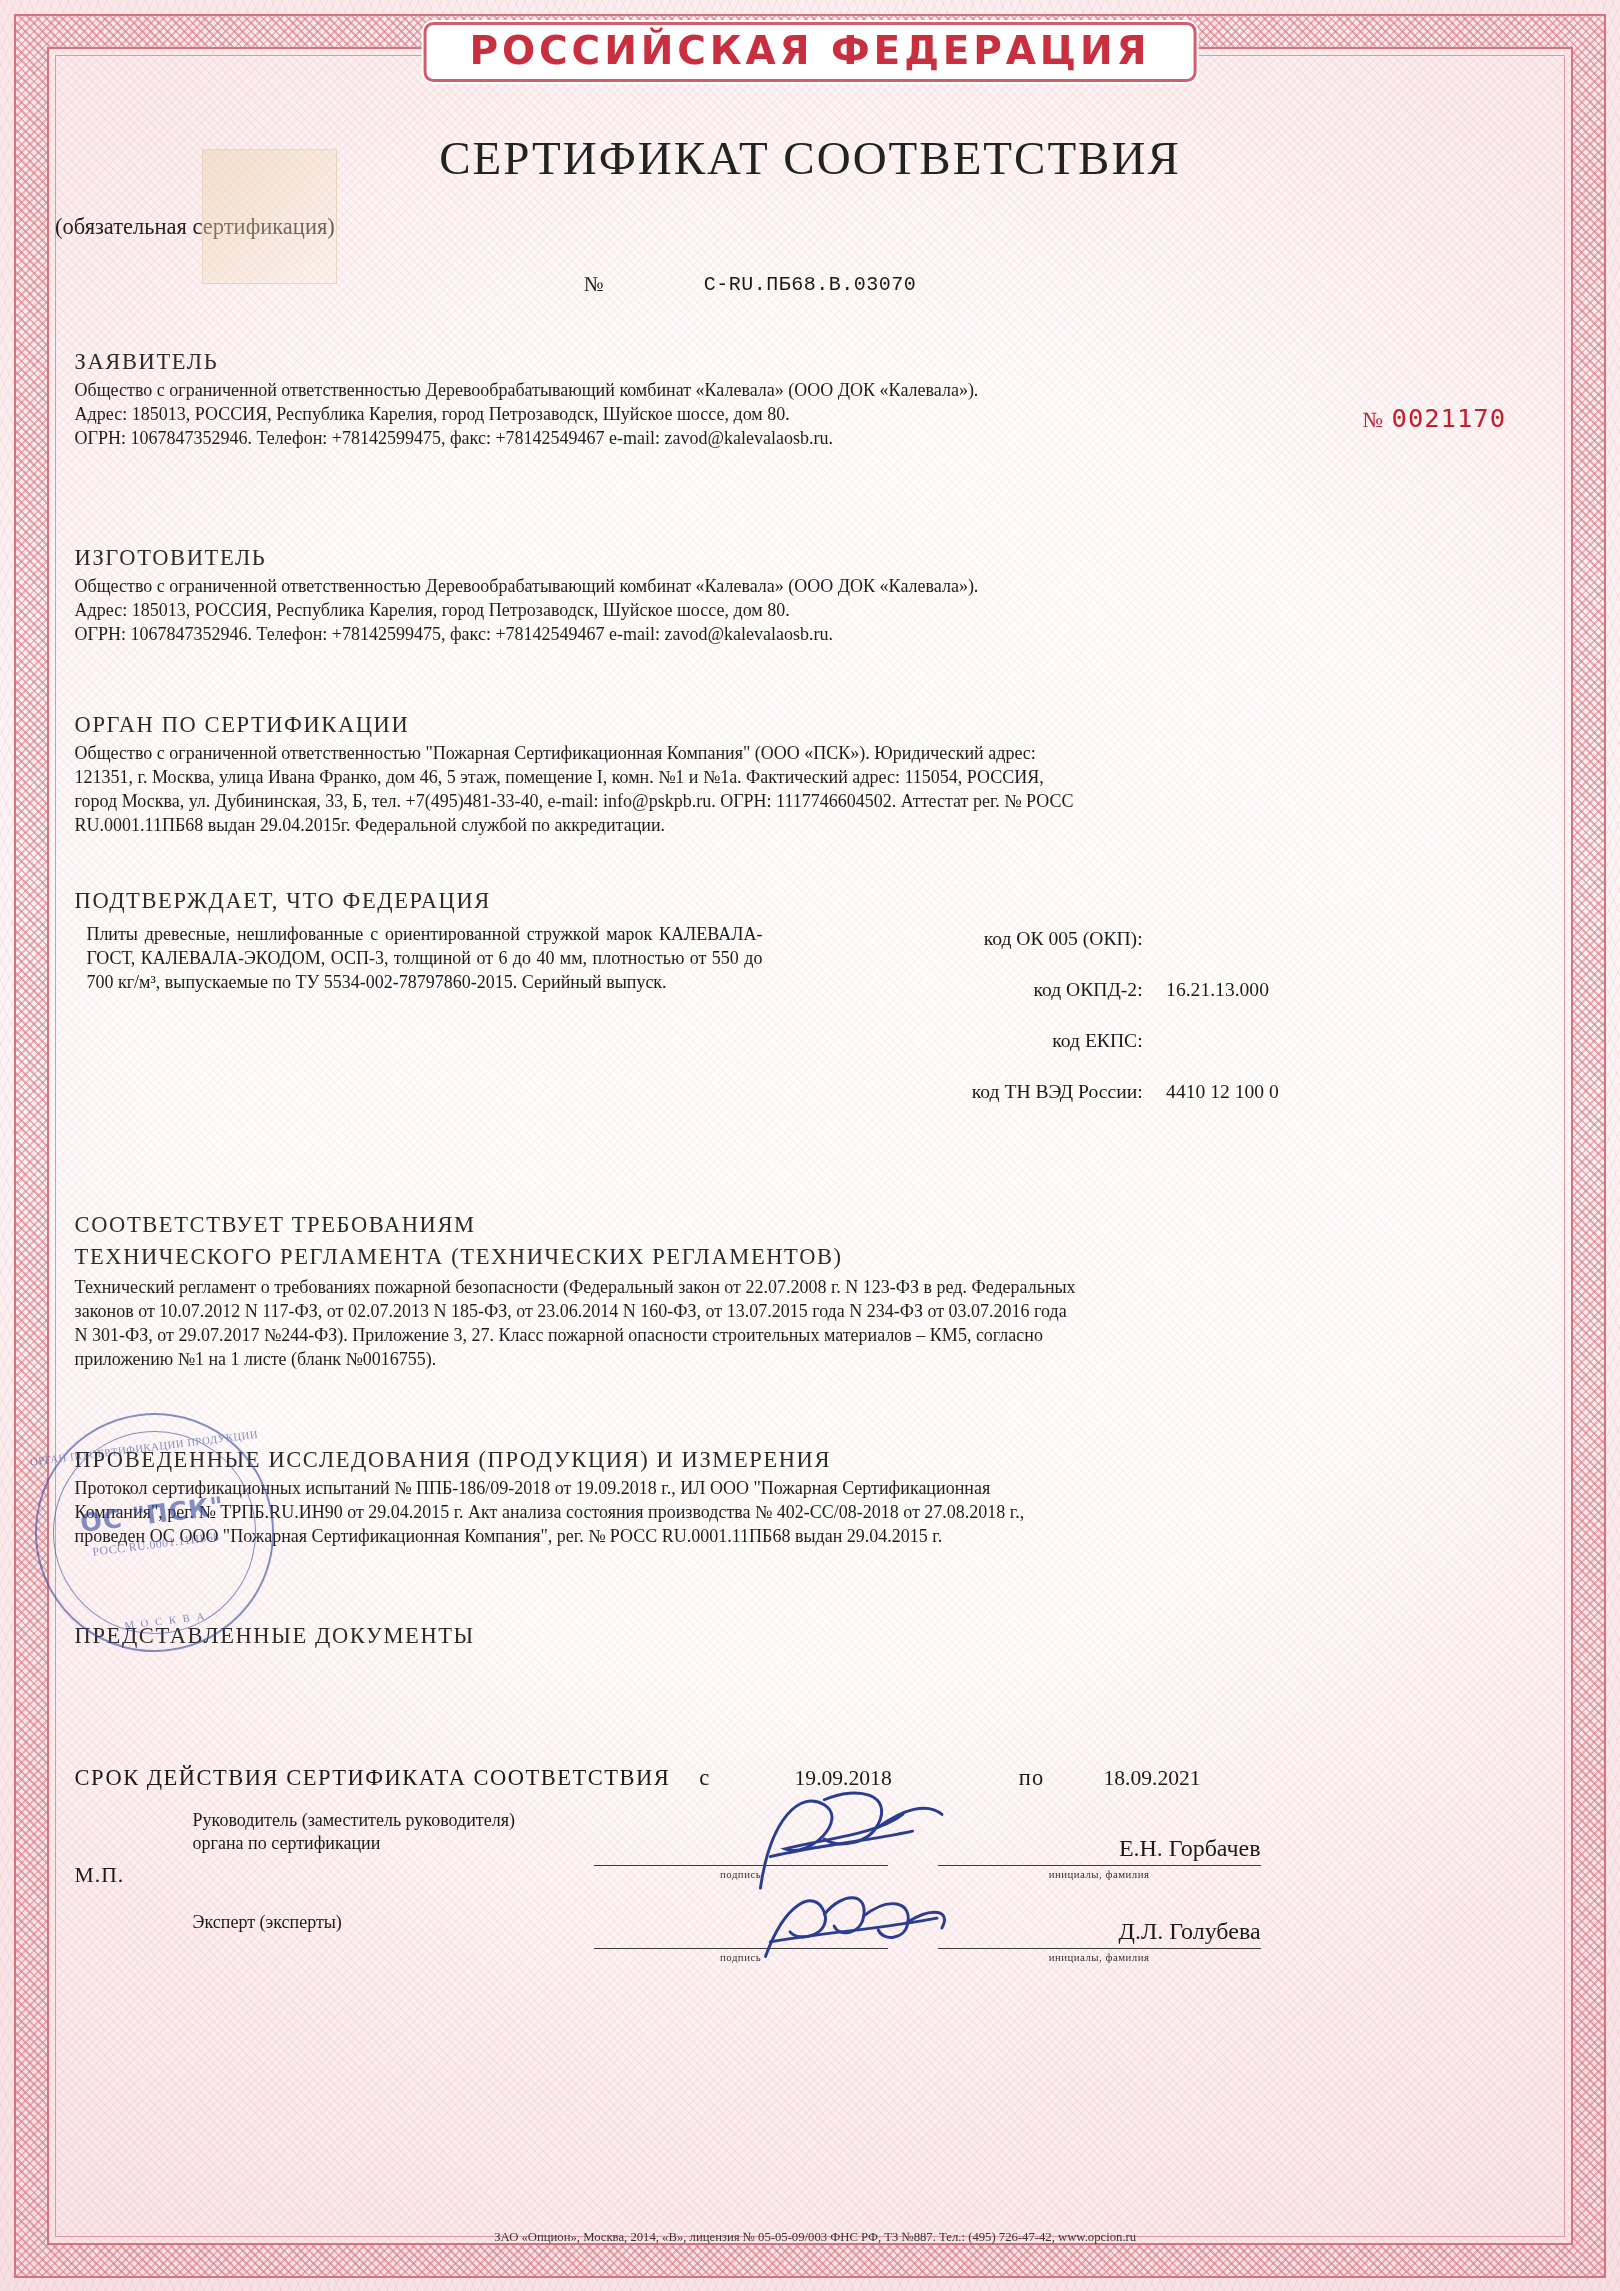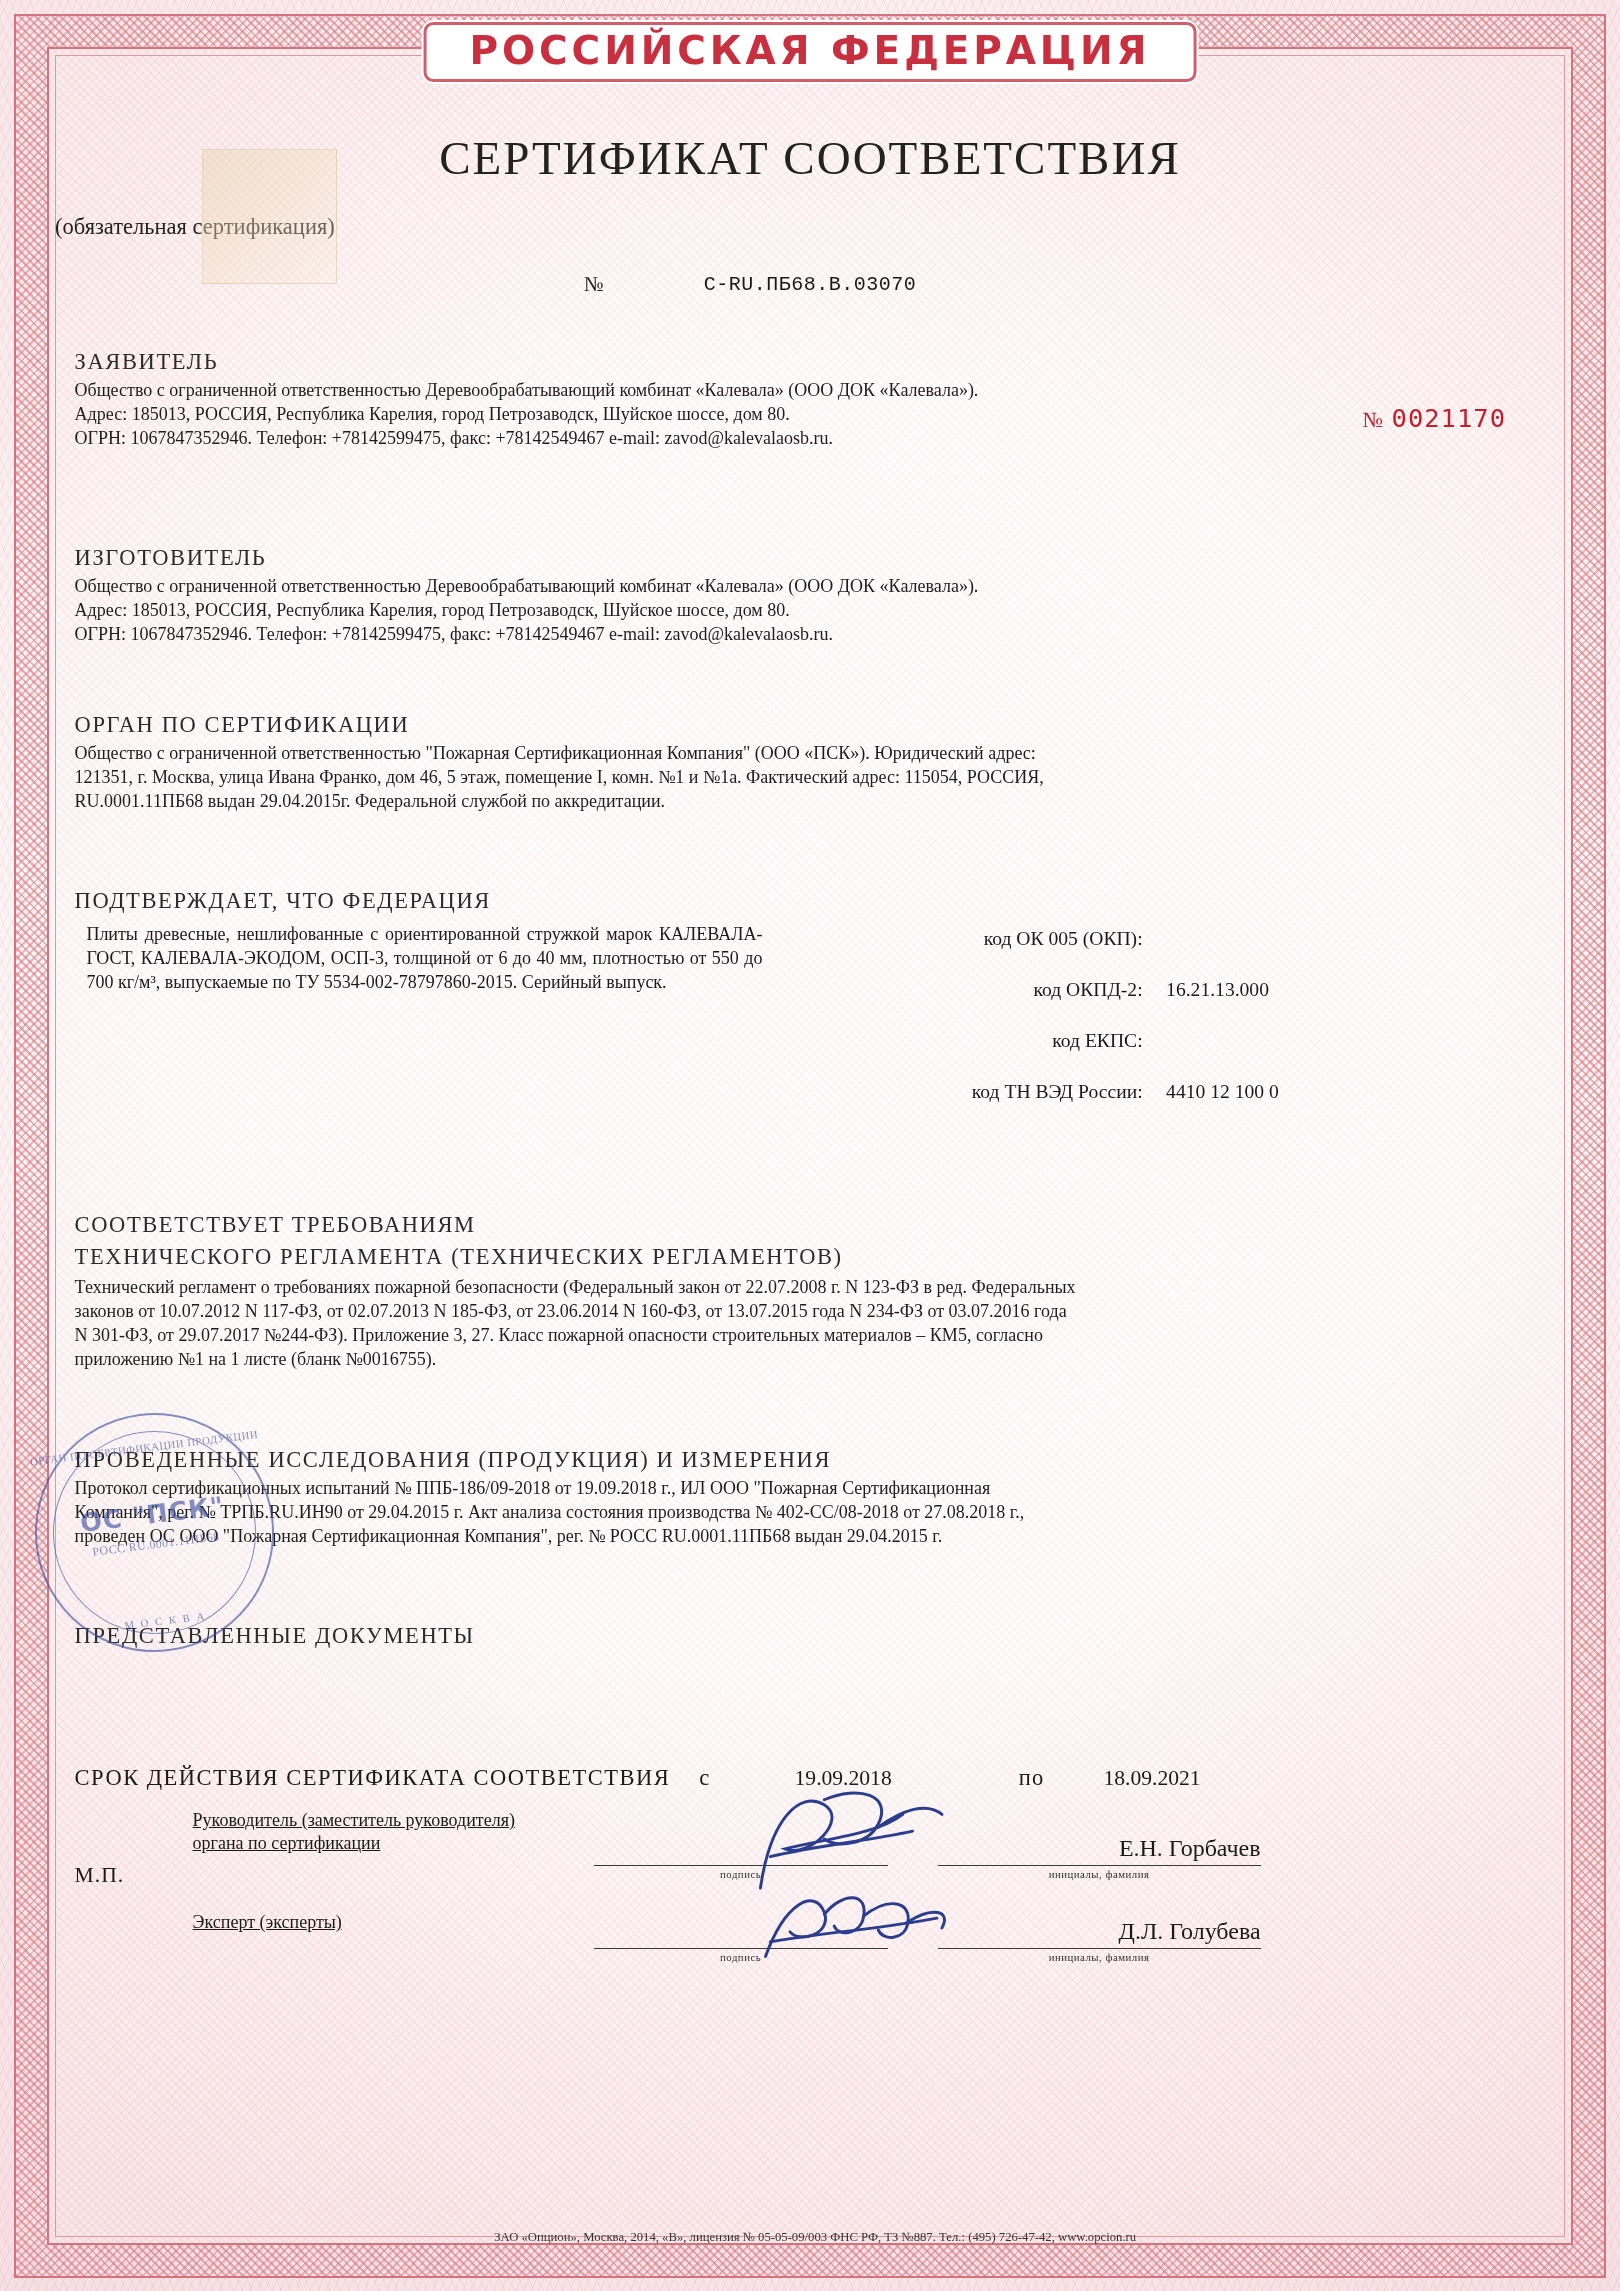--- a/index.html
+++ b/index.html
@@ -232,6 +232,7 @@
       <div class="sec-b">
         <span class="ln">Общество с ограниченной ответственностью "Пожарная Сертификационная Компания" (ООО «ПСК»). Юридический адрес:</span>
         <span class="ln">121351, г. Москва, улица Ивана Франко, дом 46, 5 этаж, помещение I, комн. №1 и №1а. Фактический адрес: 115054, РОССИЯ,</span>
+        <span class="ln">город Москва, ул. Дубининская, 33, Б, тел. +7(495)481-33-40, e-mail: info@pskpb.ru. ОГРН: 1117746604502. Аттестат рег. № РОСС</span>
         <span class="ln">RU.0001.11ПБ68 выдан 29.04.2015г. Федеральной службой по аккредитации.</span>
       </div>
     </div>

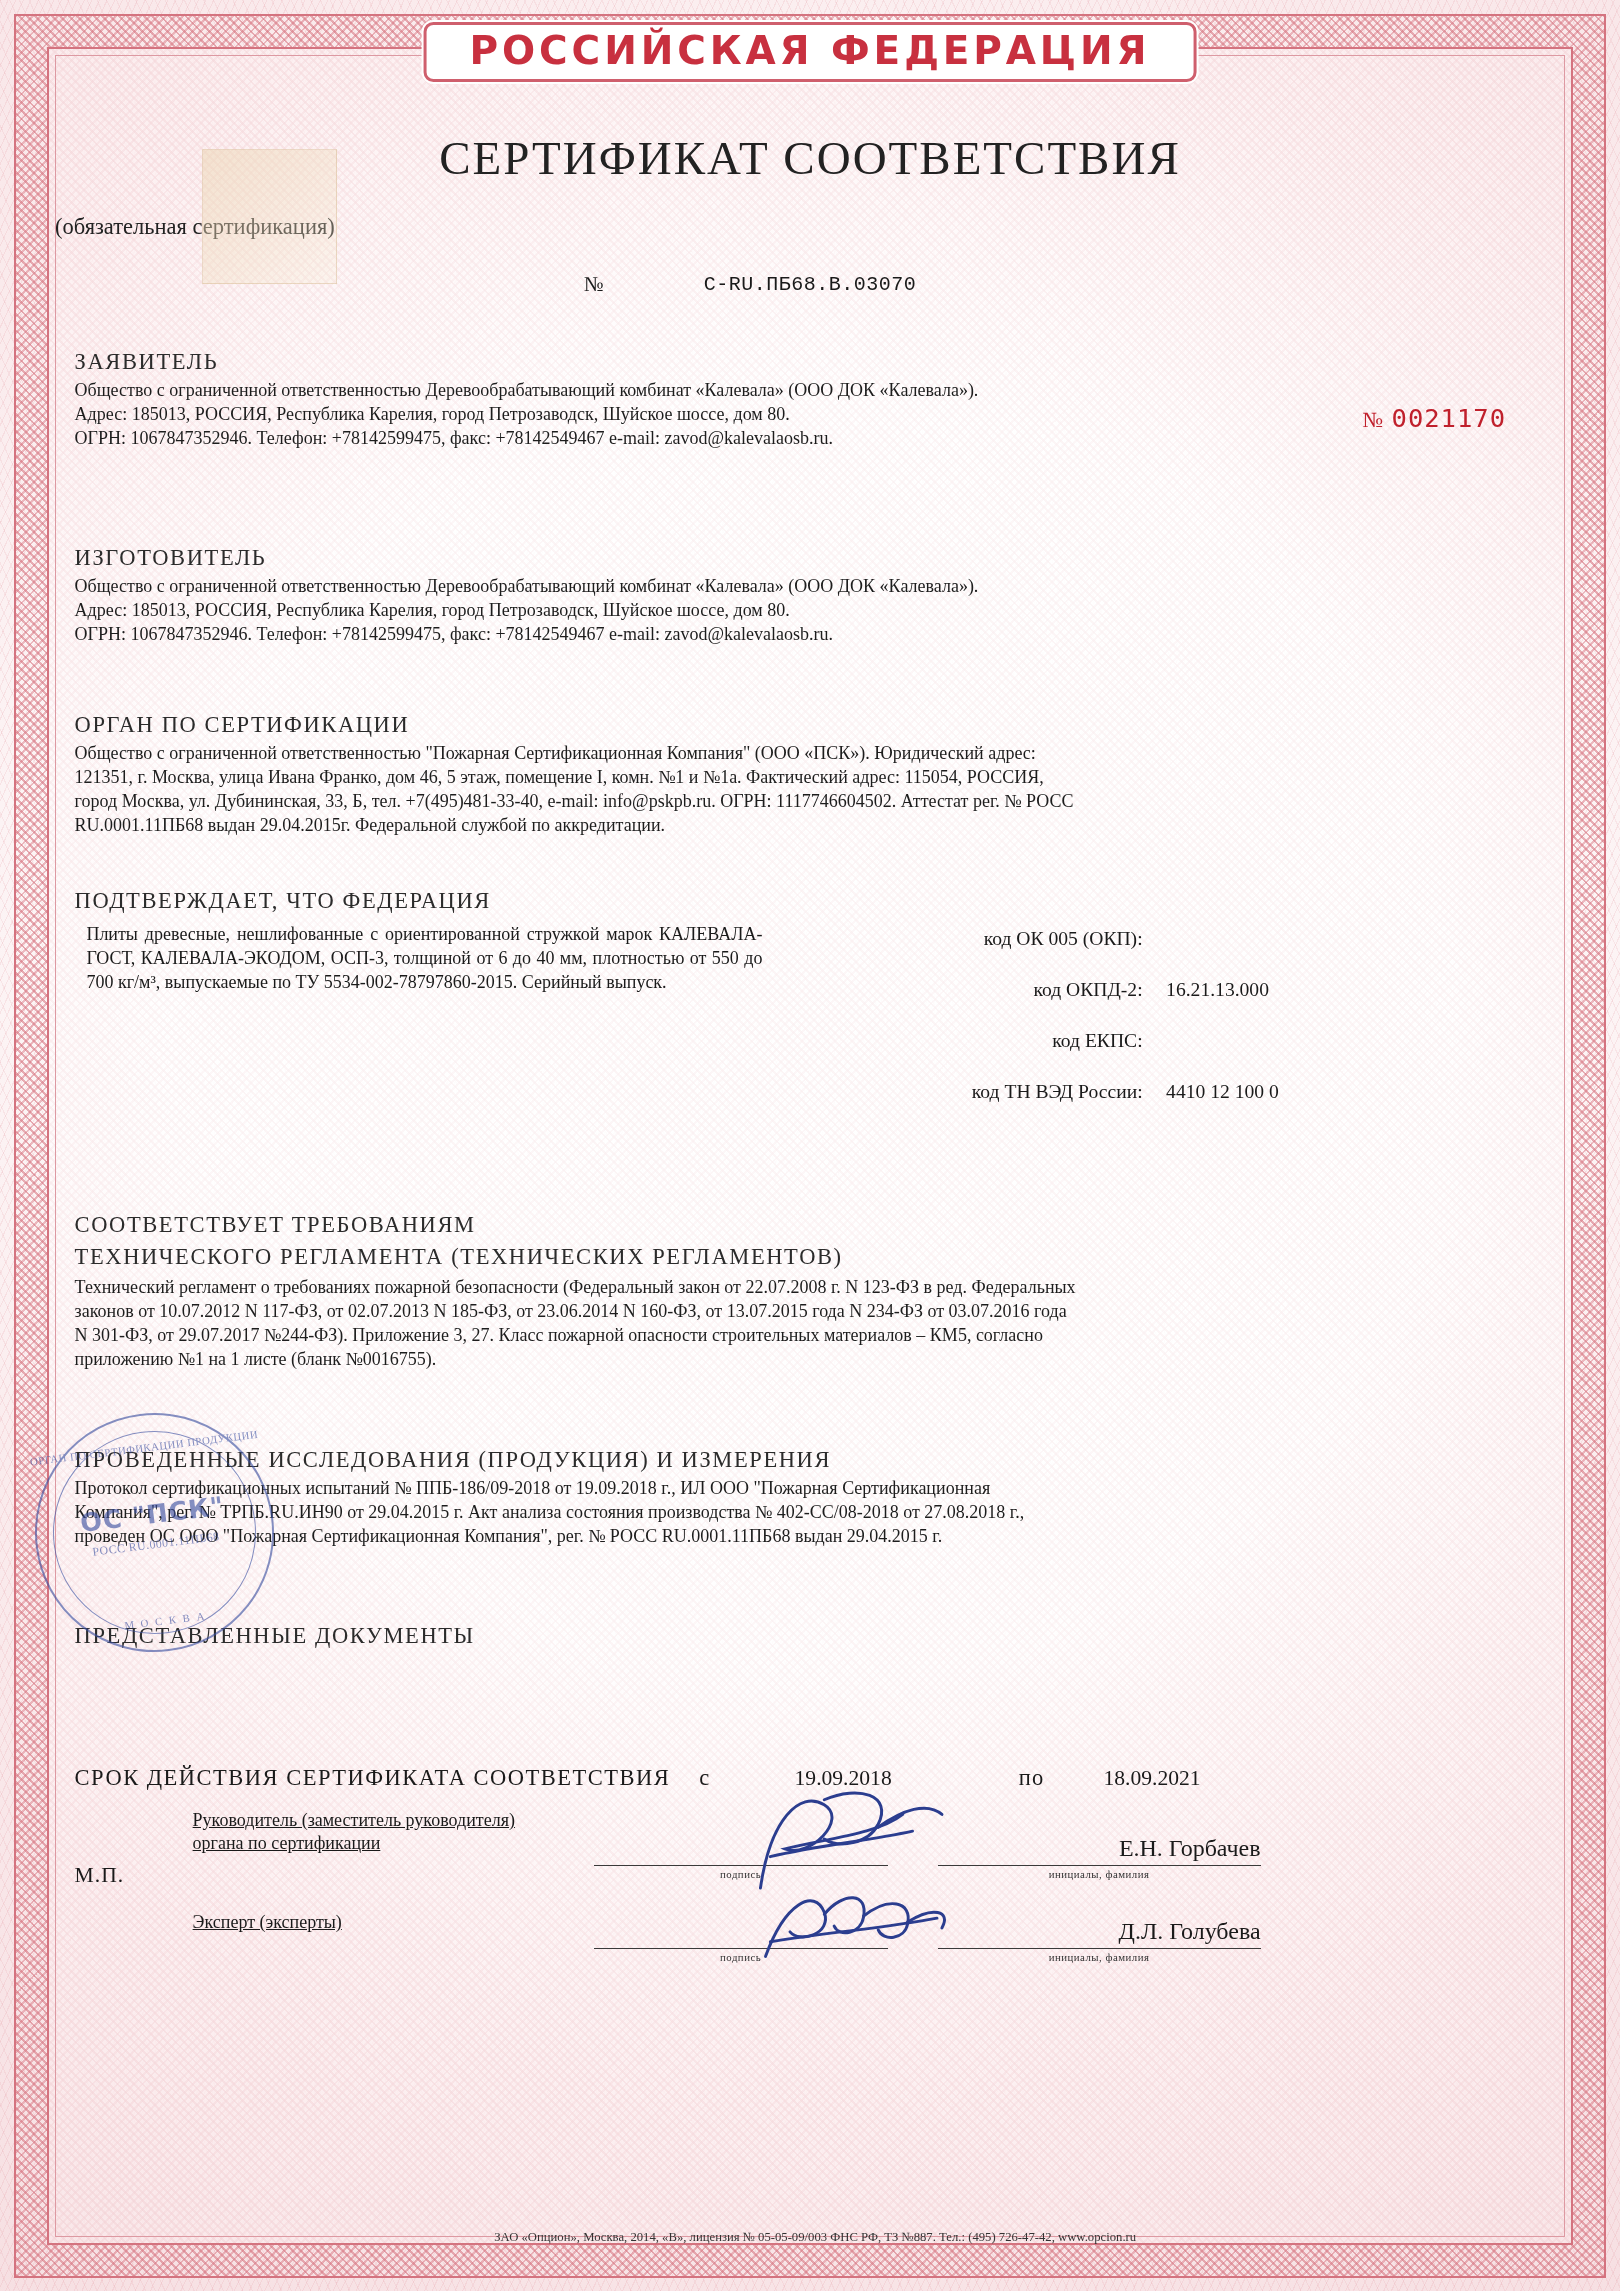--- a/index.html
+++ b/index.html
@@ -126,7 +126,7 @@
   .valid-row .vd2{margin-left:59px;font-size:21.6px;letter-spacing:0;}
   .sign-block{position:absolute;left:19.6px;right:19.6px;top:1411px;font-size:18px;}
   .sign-row{position:relative;height:73px;}
-  .sign-role{position:absolute;left:118px;top:0;line-height:1.3;text-decoration:underline;}
+  .sign-role{position:absolute;left:118px;top:0;line-height:1.3;}
   .sign-line{
     position:absolute;left:519px;width:294px;bottom:15.7px;border-bottom:1px solid #3a3a3a;height:1px;
   }

